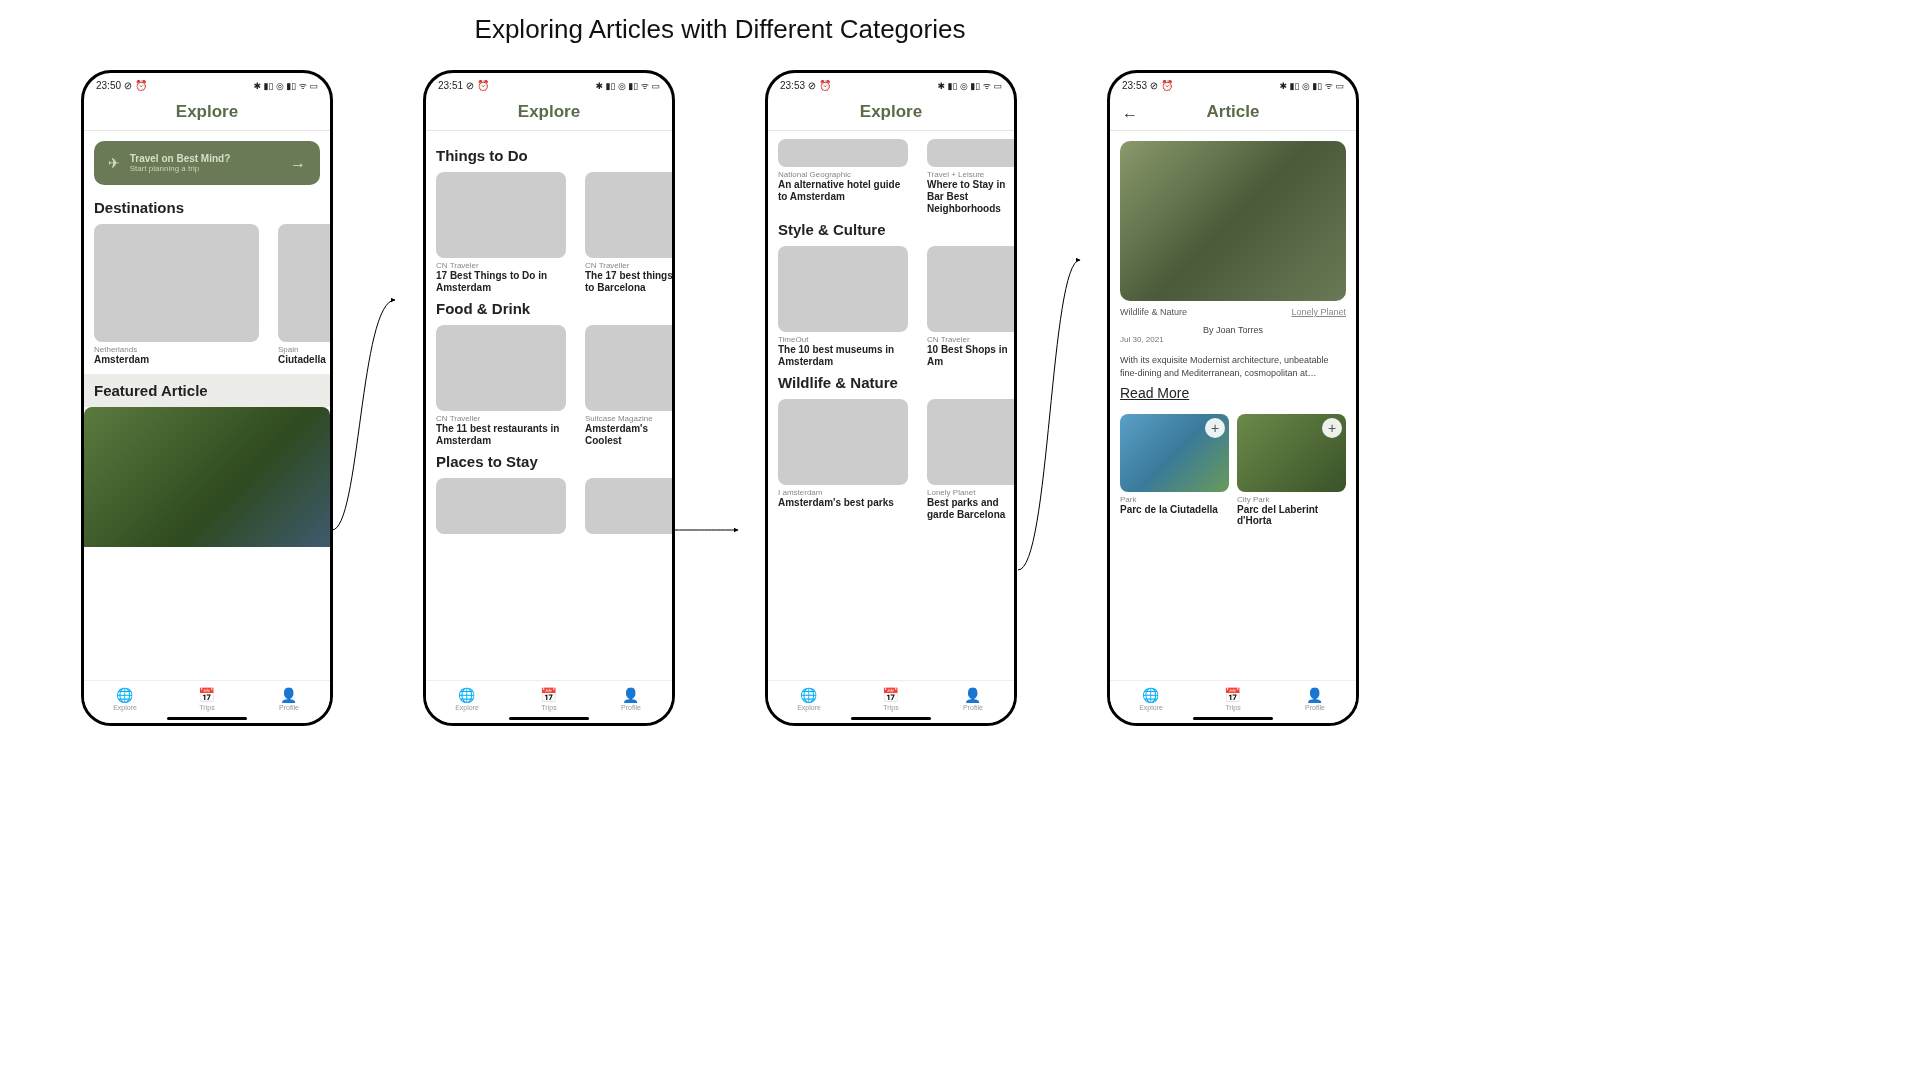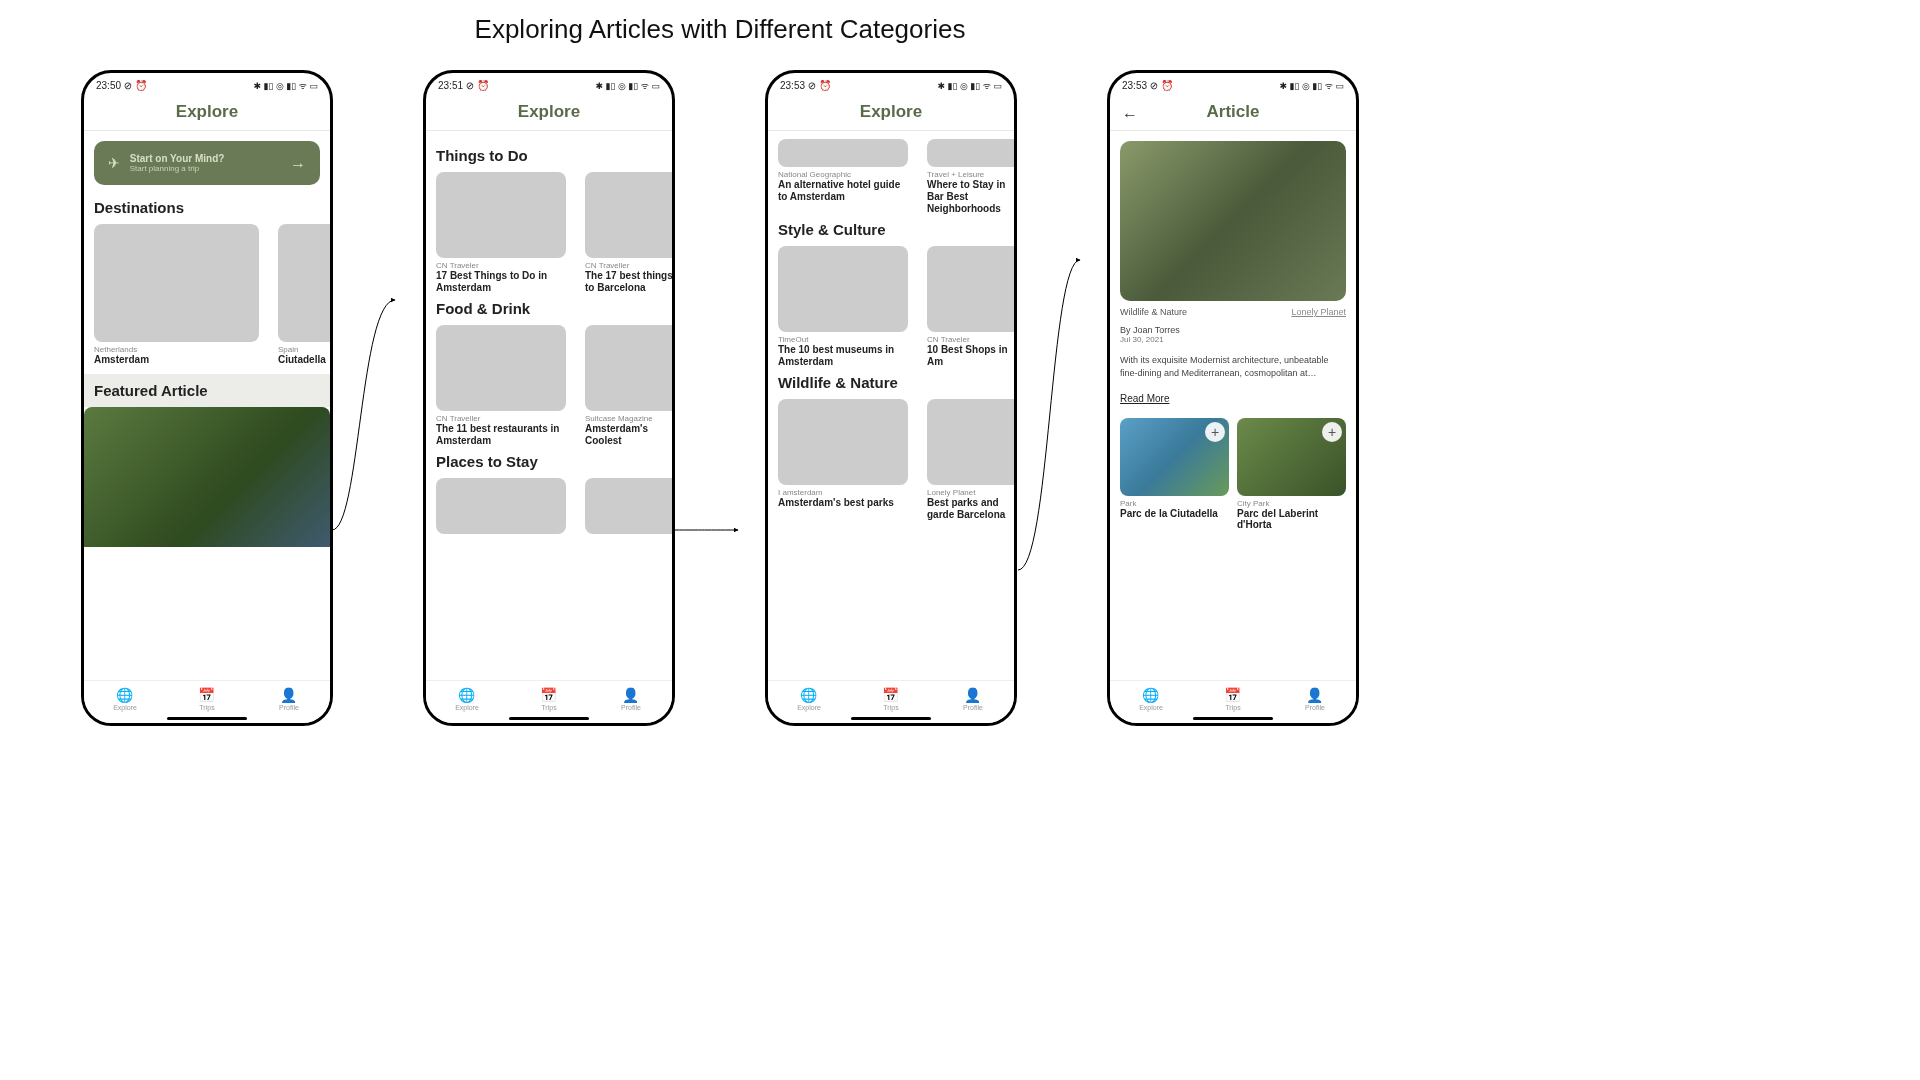--- a/index.html
+++ b/index.html
@@ -223,7 +223,7 @@
           <div class="promo">
             <span class="icon">✈</span>
             <div class="text">
-              <div class="line1">Start on Your Mind?</div>
+              <div class="line1">Travel on Best Mind?</div>
               <div class="line2">Start planning a trip</div>
             </div>
             <span class="arrow">→</span>

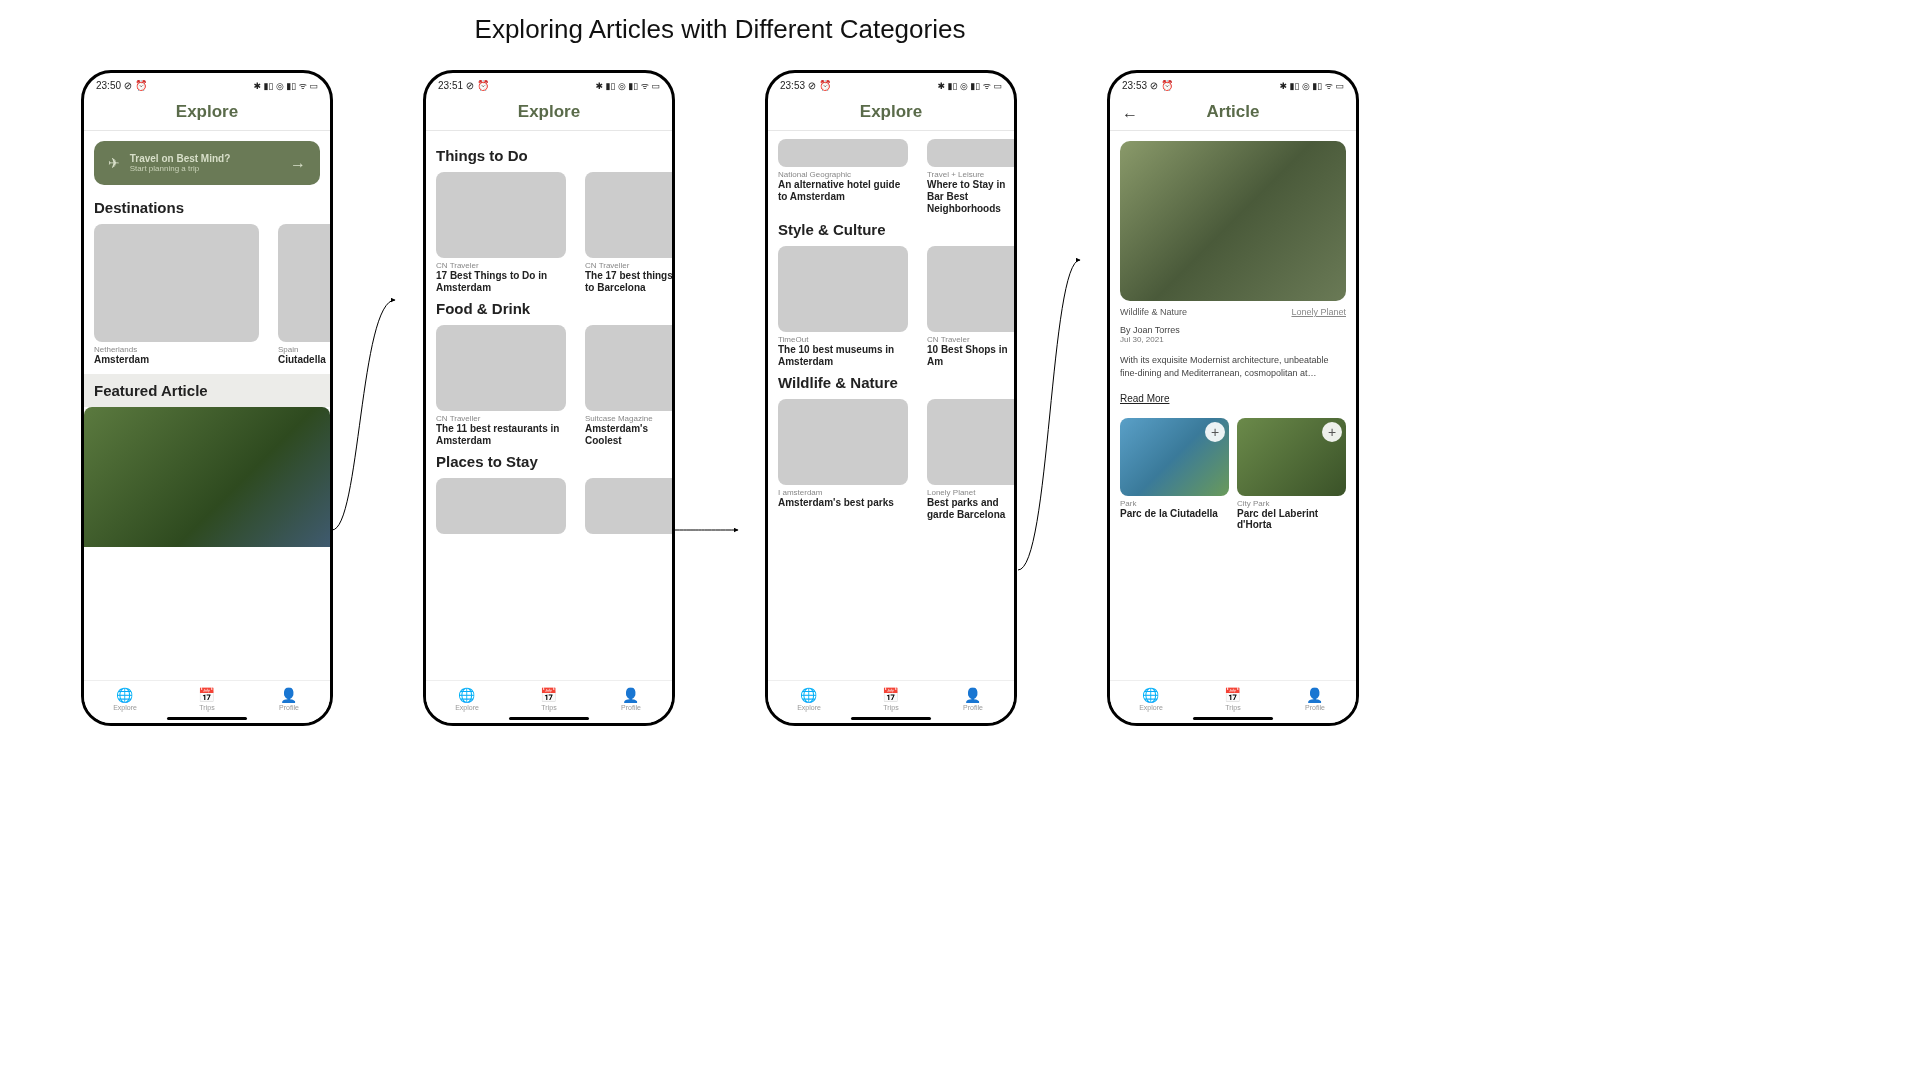--- a/index.html
+++ b/index.html
@@ -163,7 +163,7 @@
   .art-cat { font-size: 9px; color: #555; margin-top: 6px; display: flex; justify-content: space-between; }
   .art-cat .link { color: #888; text-decoration: underline; }
   .art-title { font-size: 17px; font-weight: 600; color: #222; margin-top: 8px; line-height: 1.2; }
-  .art-by { font-size: 9px; color: #444; margin-top: 8px; }
+  .art-by { font-size: 9px; color: #444; margin-top: 8px; text-align: center; }
   .art-date { font-size: 8px; color: #777; }
   .art-body { font-size: 9px; color: #444; margin-top: 10px; line-height: 1.4; }
   .read-more { font-size: 10px; text-decoration: underline; color: #222; margin-top: 14px; display: inline-block; }

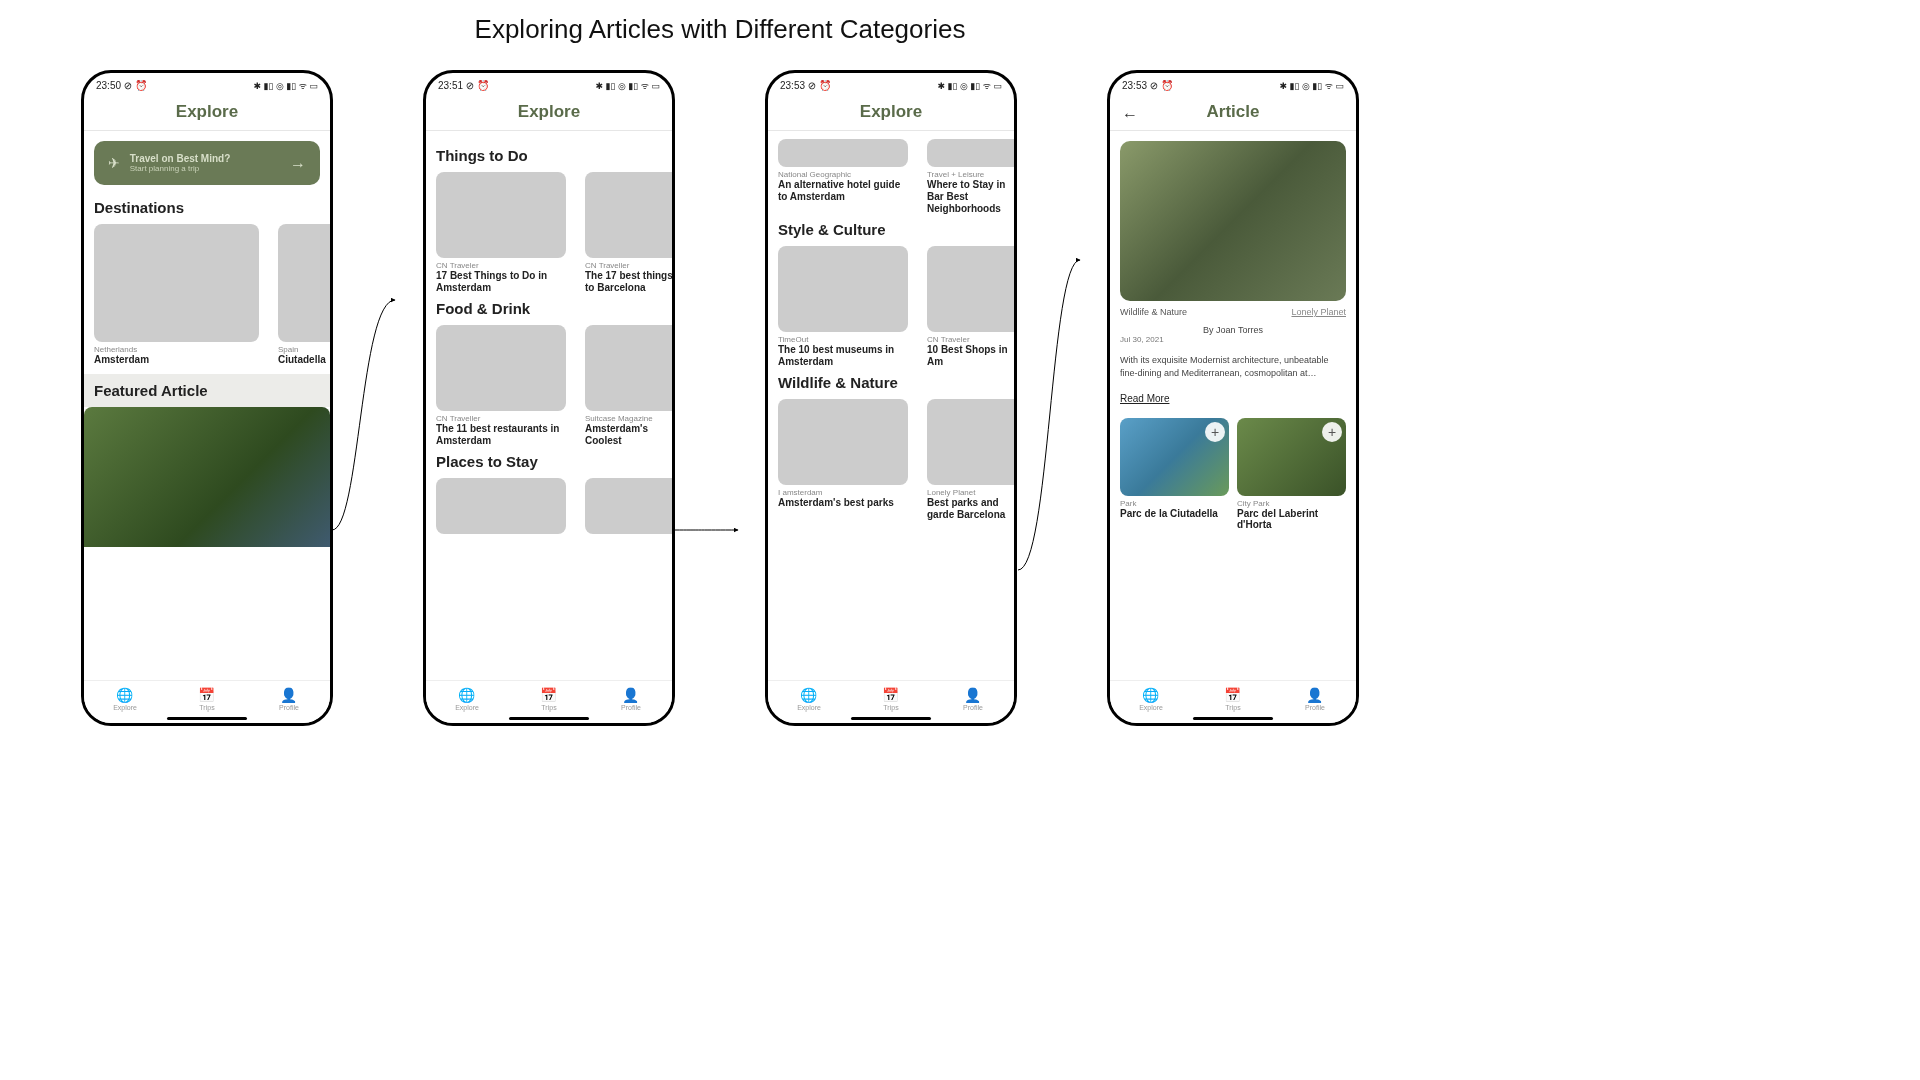--- a/index.html
+++ b/index.html
@@ -166,7 +166,7 @@
   .art-by { font-size: 9px; color: #444; margin-top: 8px; text-align: center; }
   .art-date { font-size: 8px; color: #777; }
   .art-body { font-size: 9px; color: #444; margin-top: 10px; line-height: 1.4; }
-  .read-more { font-size: 10px; text-decoration: underline; color: #222; margin-top: 14px; display: inline-block; }
+  .read-more { font-size: 14px; text-decoration: underline; color: #222; margin-top: 6px; display: inline-block; }
   .place-row { display: flex; gap: 8px; margin-top: 12px; }
   .place { width: 112px; position: relative; }
   .place .img { height: 78px; border-radius: 8px; }

